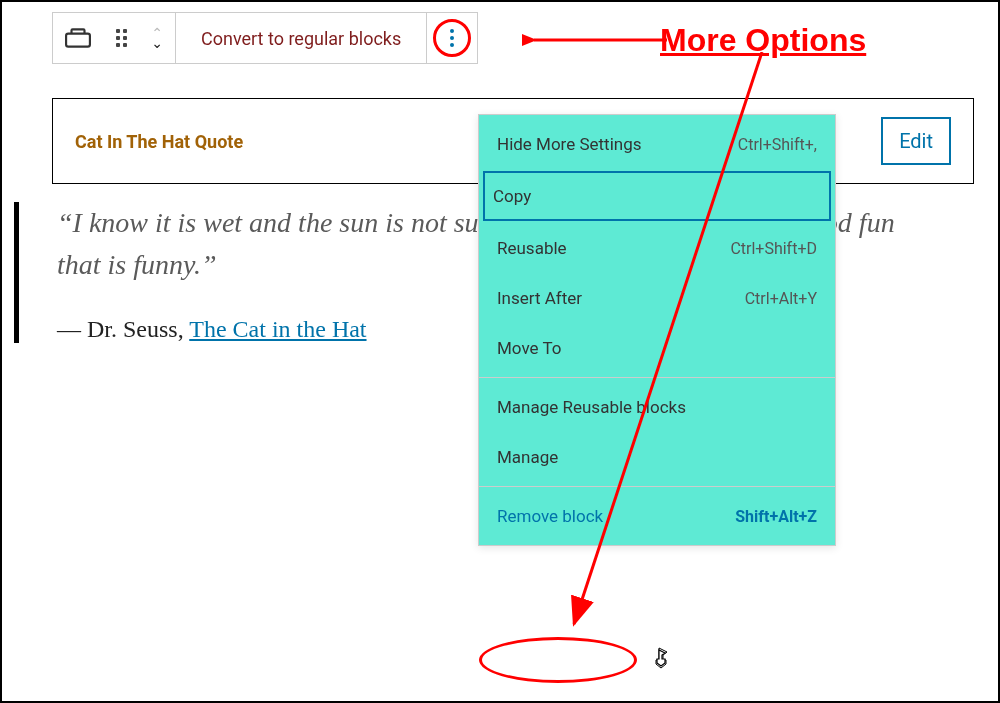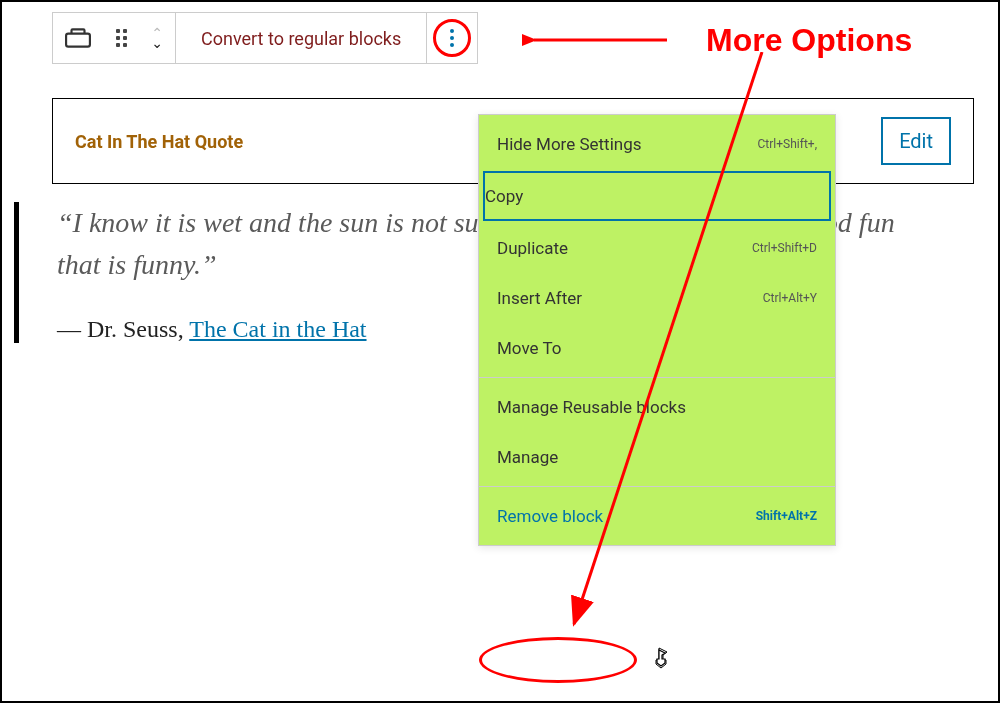--- a/index.html
+++ b/index.html
@@ -196,11 +196,12 @@
     .annotation-label {
       position: absolute;
       top: 20px;
-      left: 704px;
+      left: 658px;
       font-size: 32px;
       color: red;
       font-weight: bold;
       font-family: Arial, sans-serif;
+      text-decoration: underline;
     }
     .red-ellipse-remove {
       position: absolute;

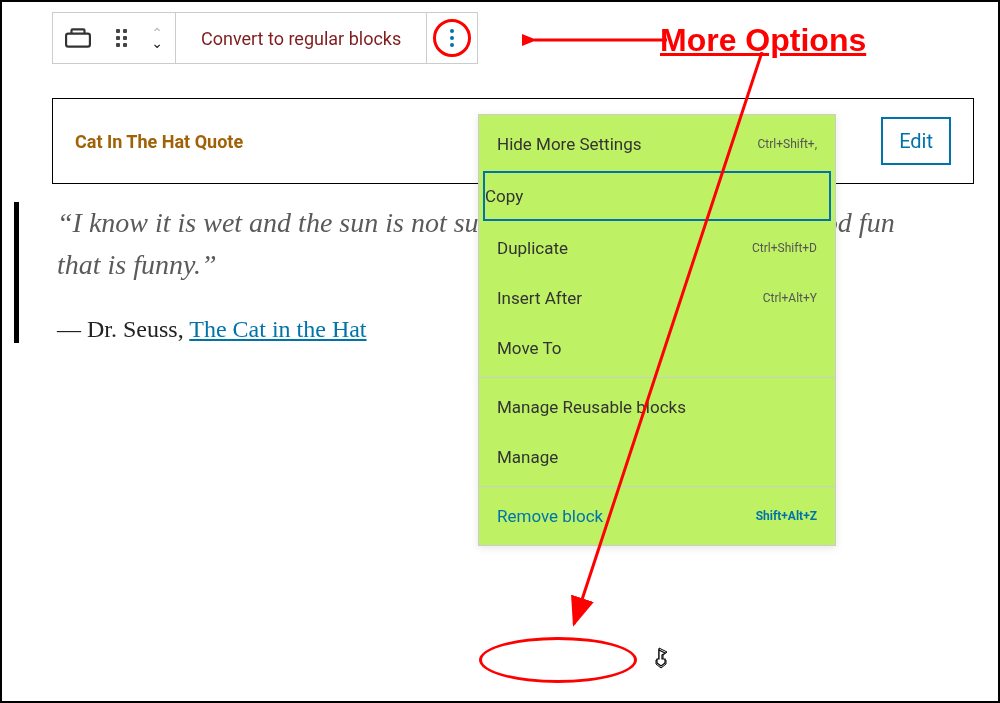--- a/index.html
+++ b/index.html
@@ -158,7 +158,7 @@
       left: 476px;
       width: 358px;
       border: 1px solid #ccc;
-      background: #bef264;
+      background: #5eead4;
       box-shadow: 0 2px 8px rgba(0,0,0,0.1);
     }
     .dropdown-section {

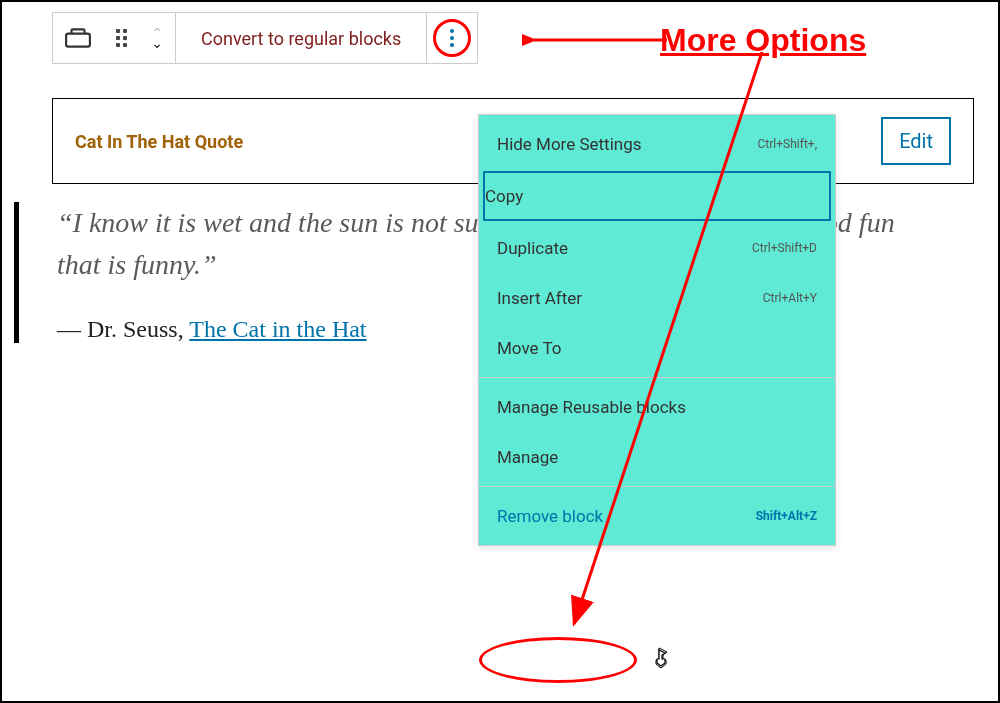--- a/index.html
+++ b/index.html
@@ -179,7 +179,7 @@
     }
     .dropdown-item .shortcut {
       color: #555;
-      font-size: 12px;
+      font-size: 16px;
     }
     .dropdown-item.highlighted {
       border: 2px solid #0073aa;

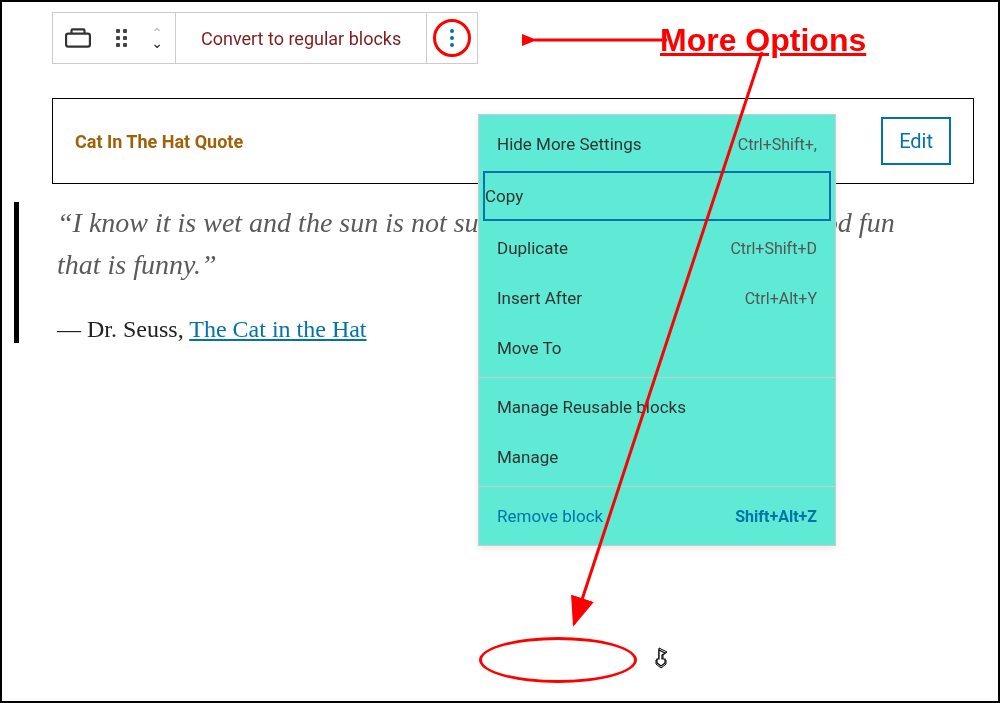--- a/index.html
+++ b/index.html
@@ -184,7 +184,7 @@
     .dropdown-item.highlighted {
       border: 2px solid #0073aa;
       margin: 2px 4px;
-      padding: 13px 0;
+      padding: 13px 8px;
     }
     .dropdown-item.remove {
       color: #0073aa;

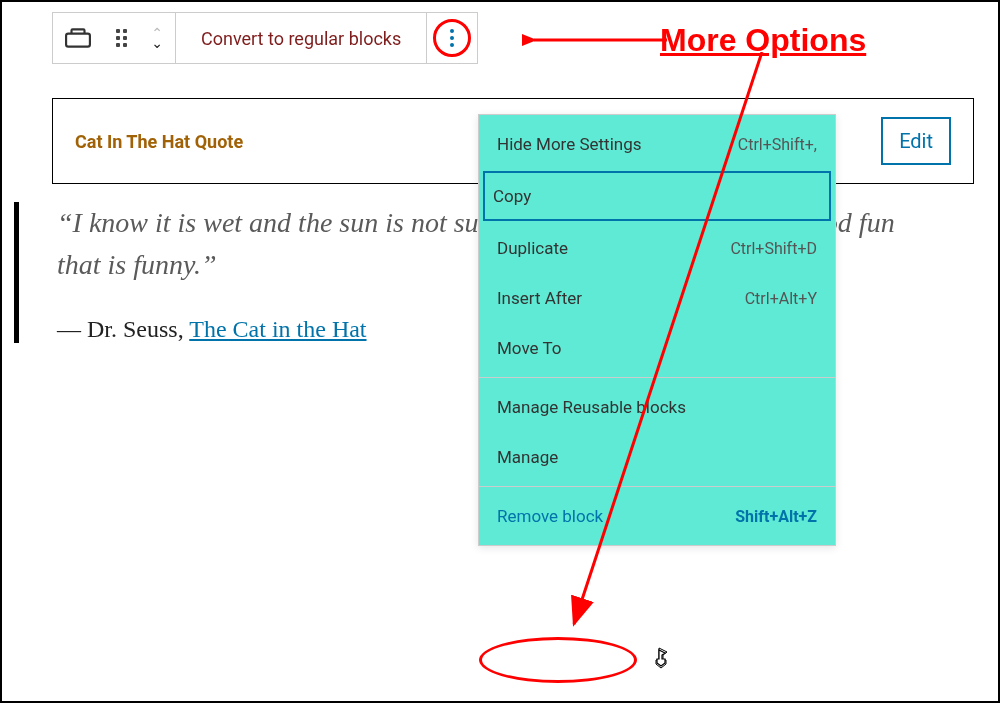--- a/index.html
+++ b/index.html
@@ -305,7 +305,7 @@
       <span class="shortcut"></span>
     </div>
     <div class="dropdown-item">
-      <span>Duplicate</span>
+      <span>Reusable</span>
       <span class="shortcut">Ctrl+Shift+D</span>
     </div>
     <div class="dropdown-item">

